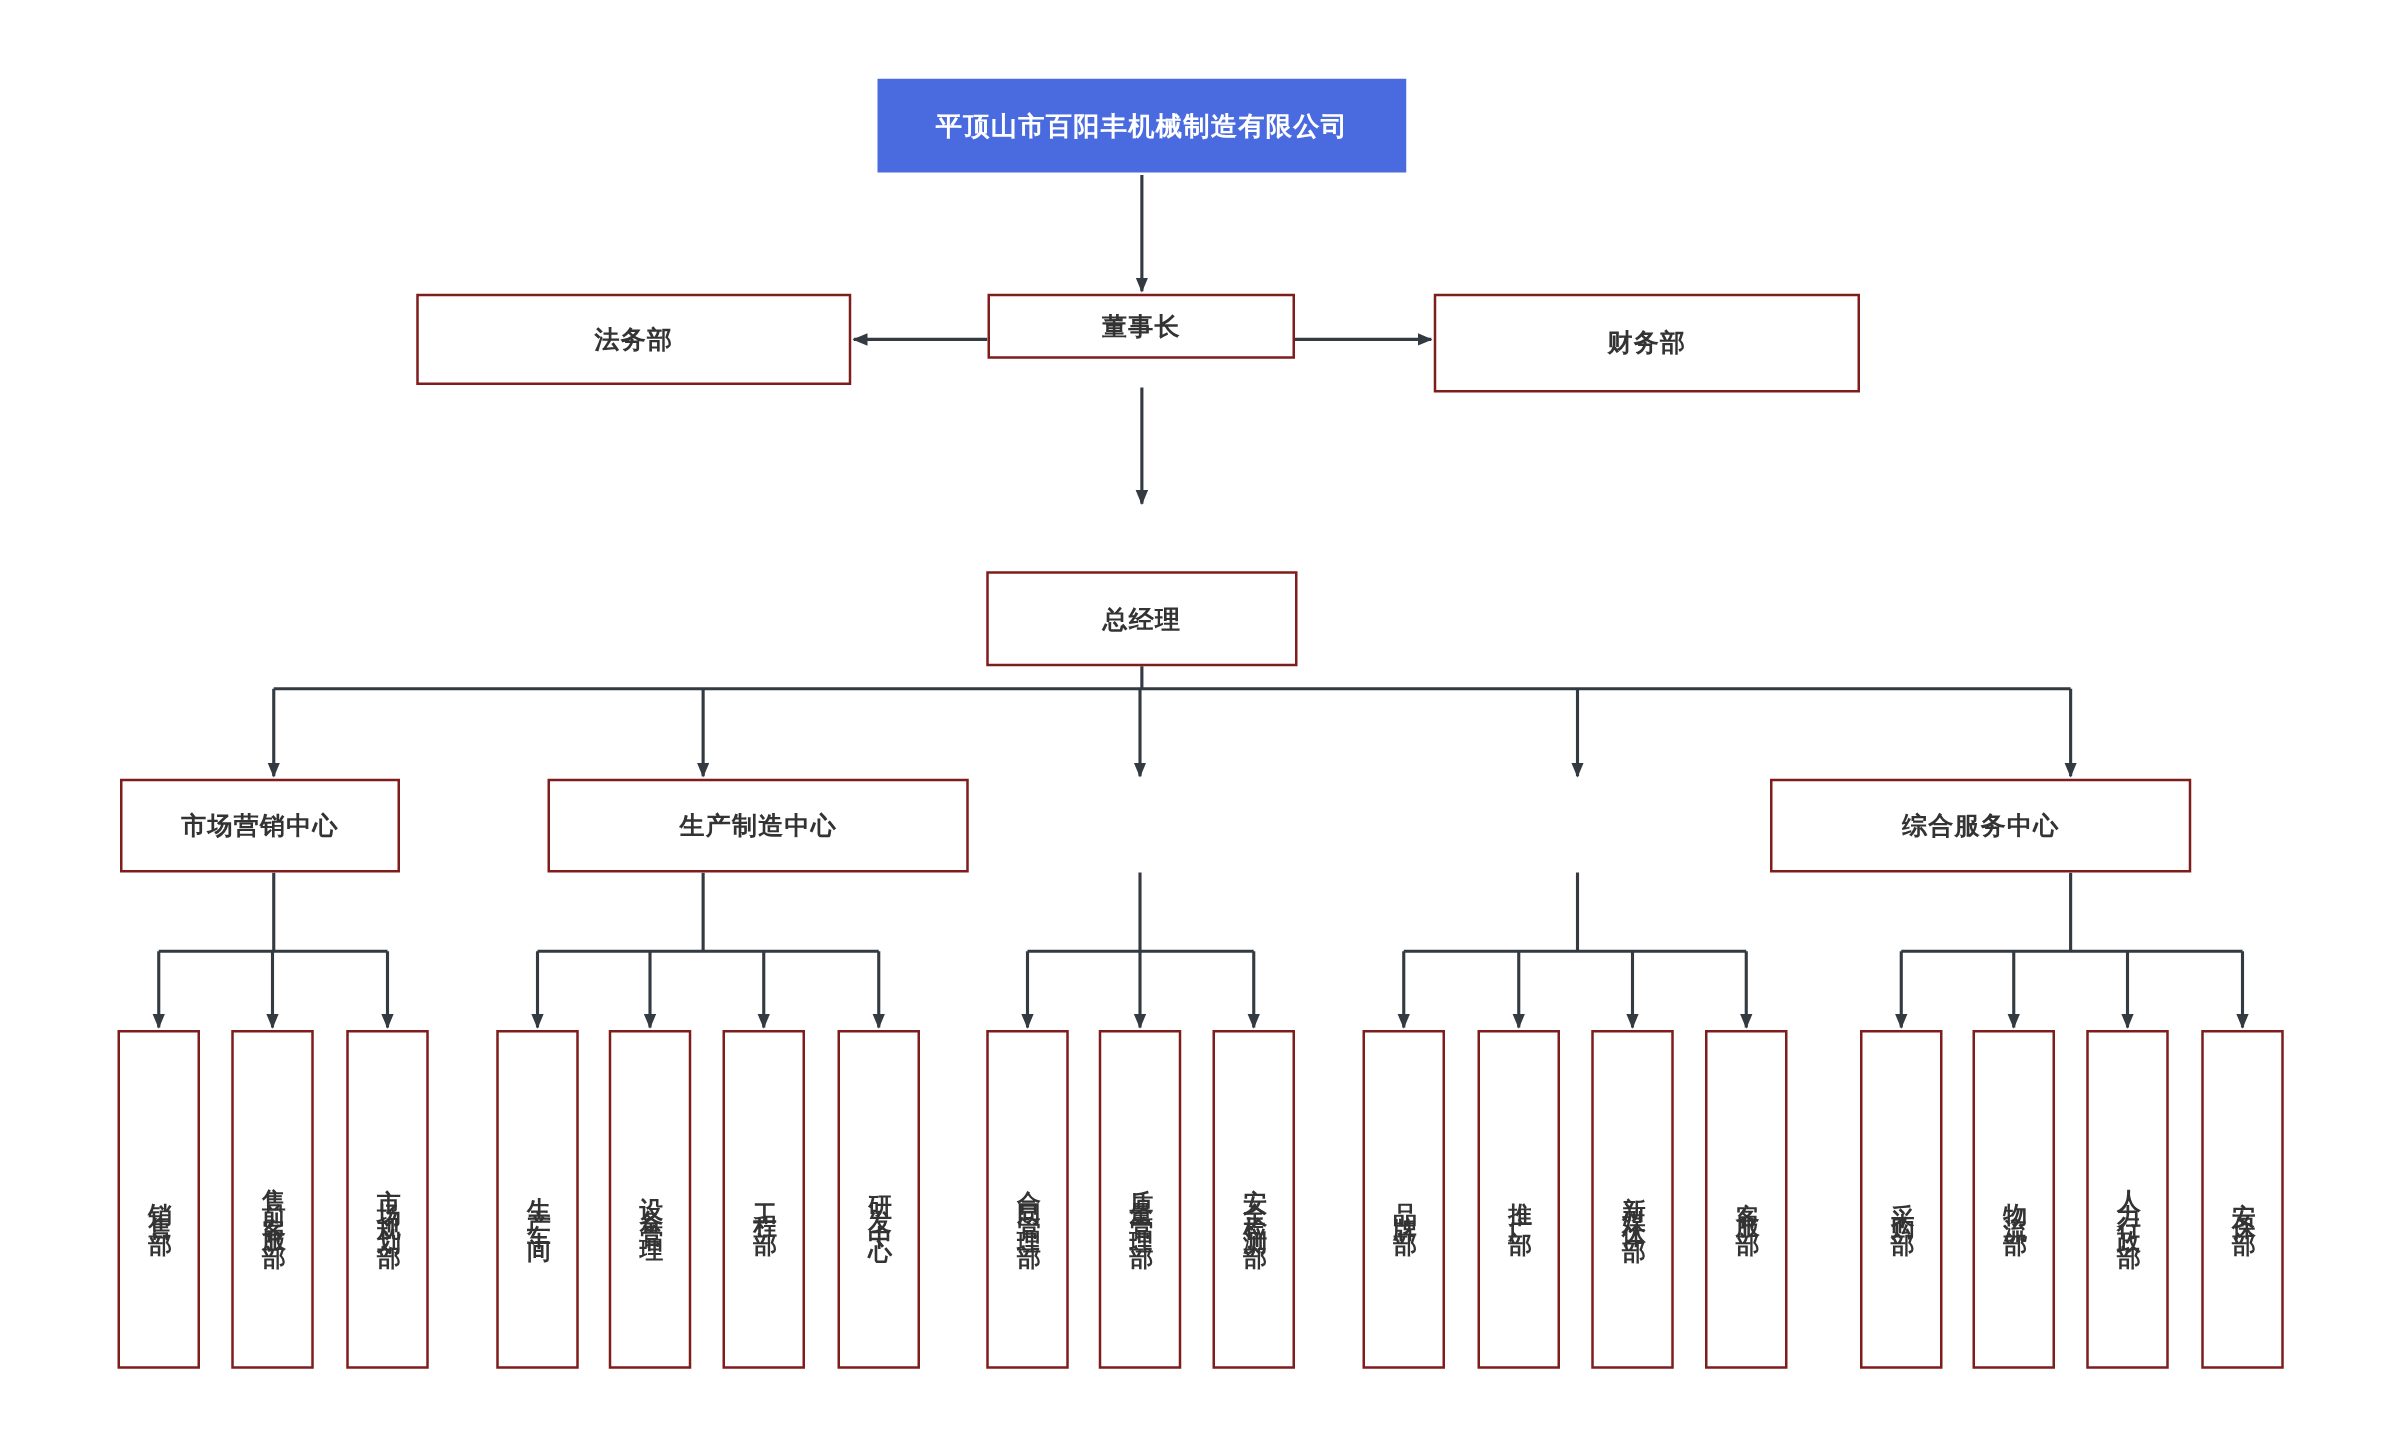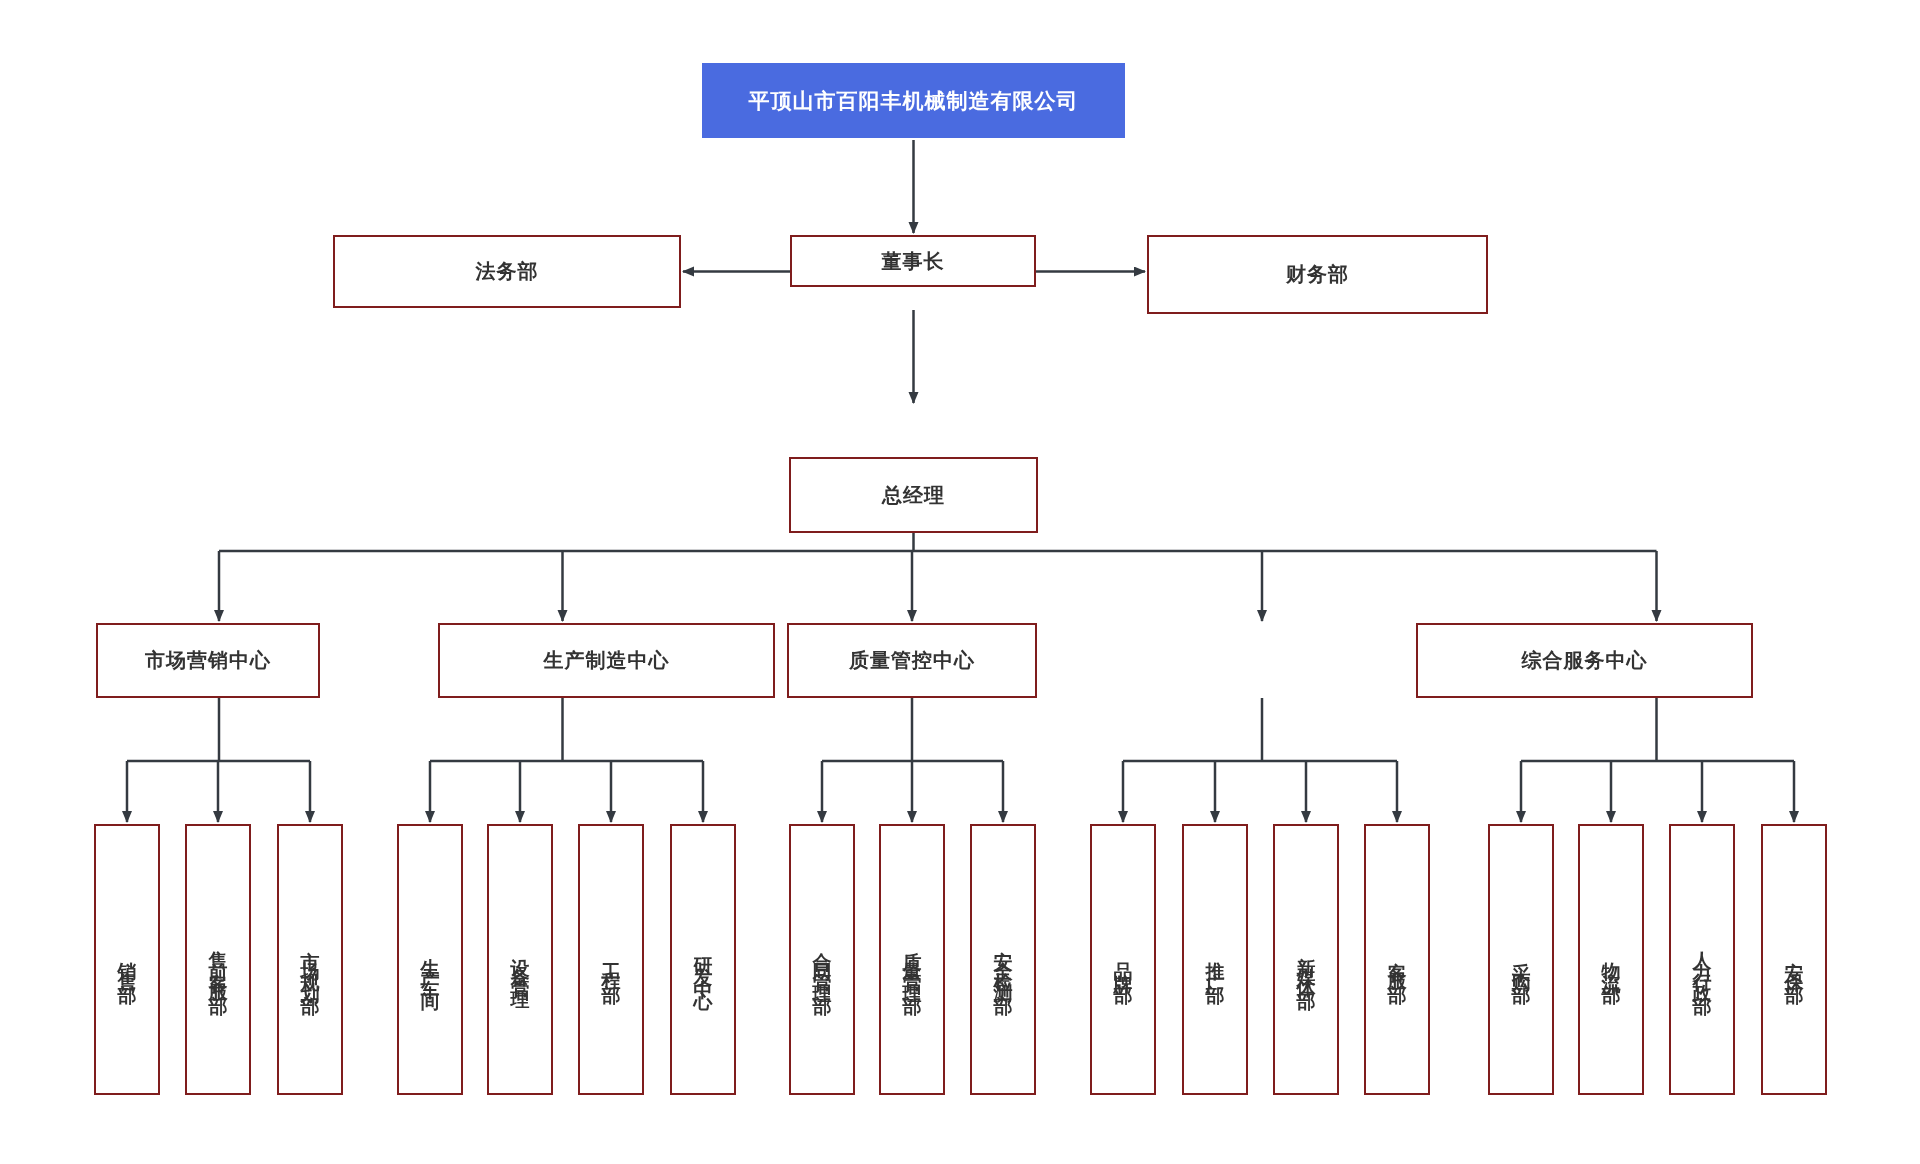--- a/index.html
+++ b/index.html
@@ -125,7 +125,6 @@
 
   <div class="node" style="left:96px; top:623px; width:224px; height:75px;">市场营销中心</div>
   <div class="node" style="left:394px; top:623px; width:337px; height:75px;margin-left:44px;">生产制造中心</div>
-  <div class="node" style="left:787px; top:623px; width:250px; height:75px;">质量管控中心</div>
   <div class="node" style="left:1416px; top:623px; width:337px; height:75px;">综合服务中心</div>
 
   <div class="node dept" style="left:94px; top:824px; width:66px; height:271px;">销售部</div>

